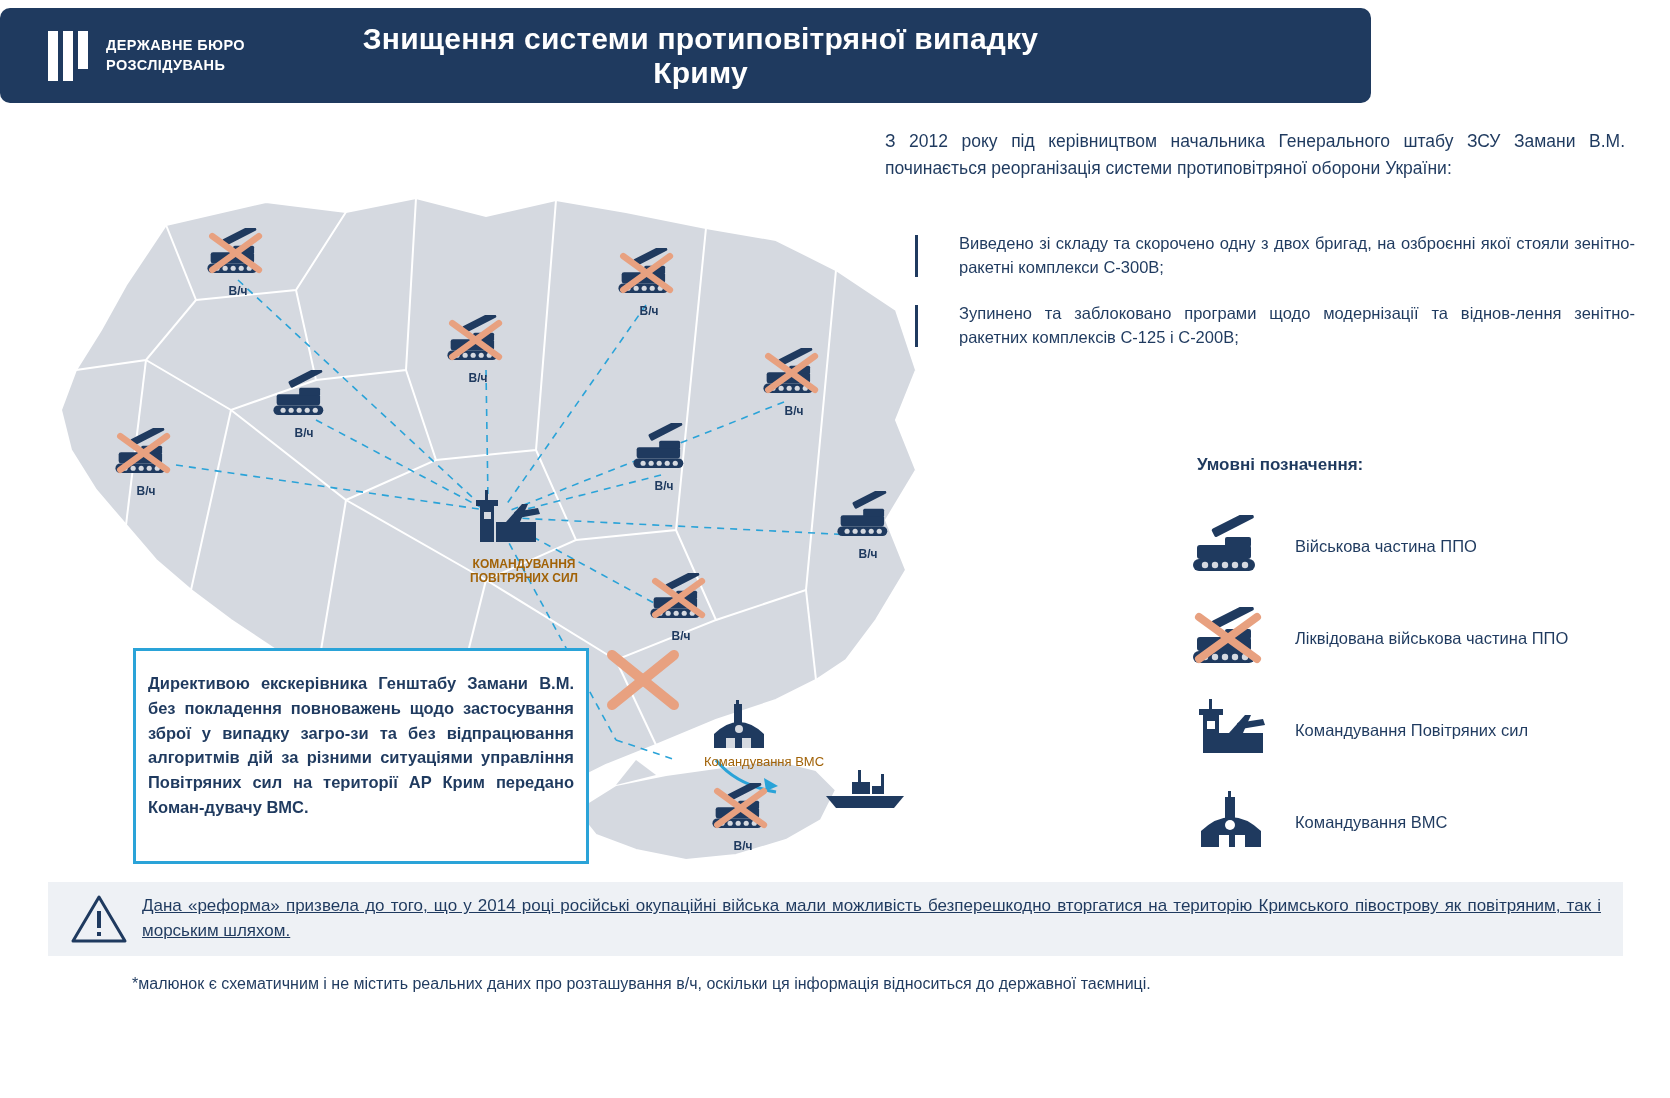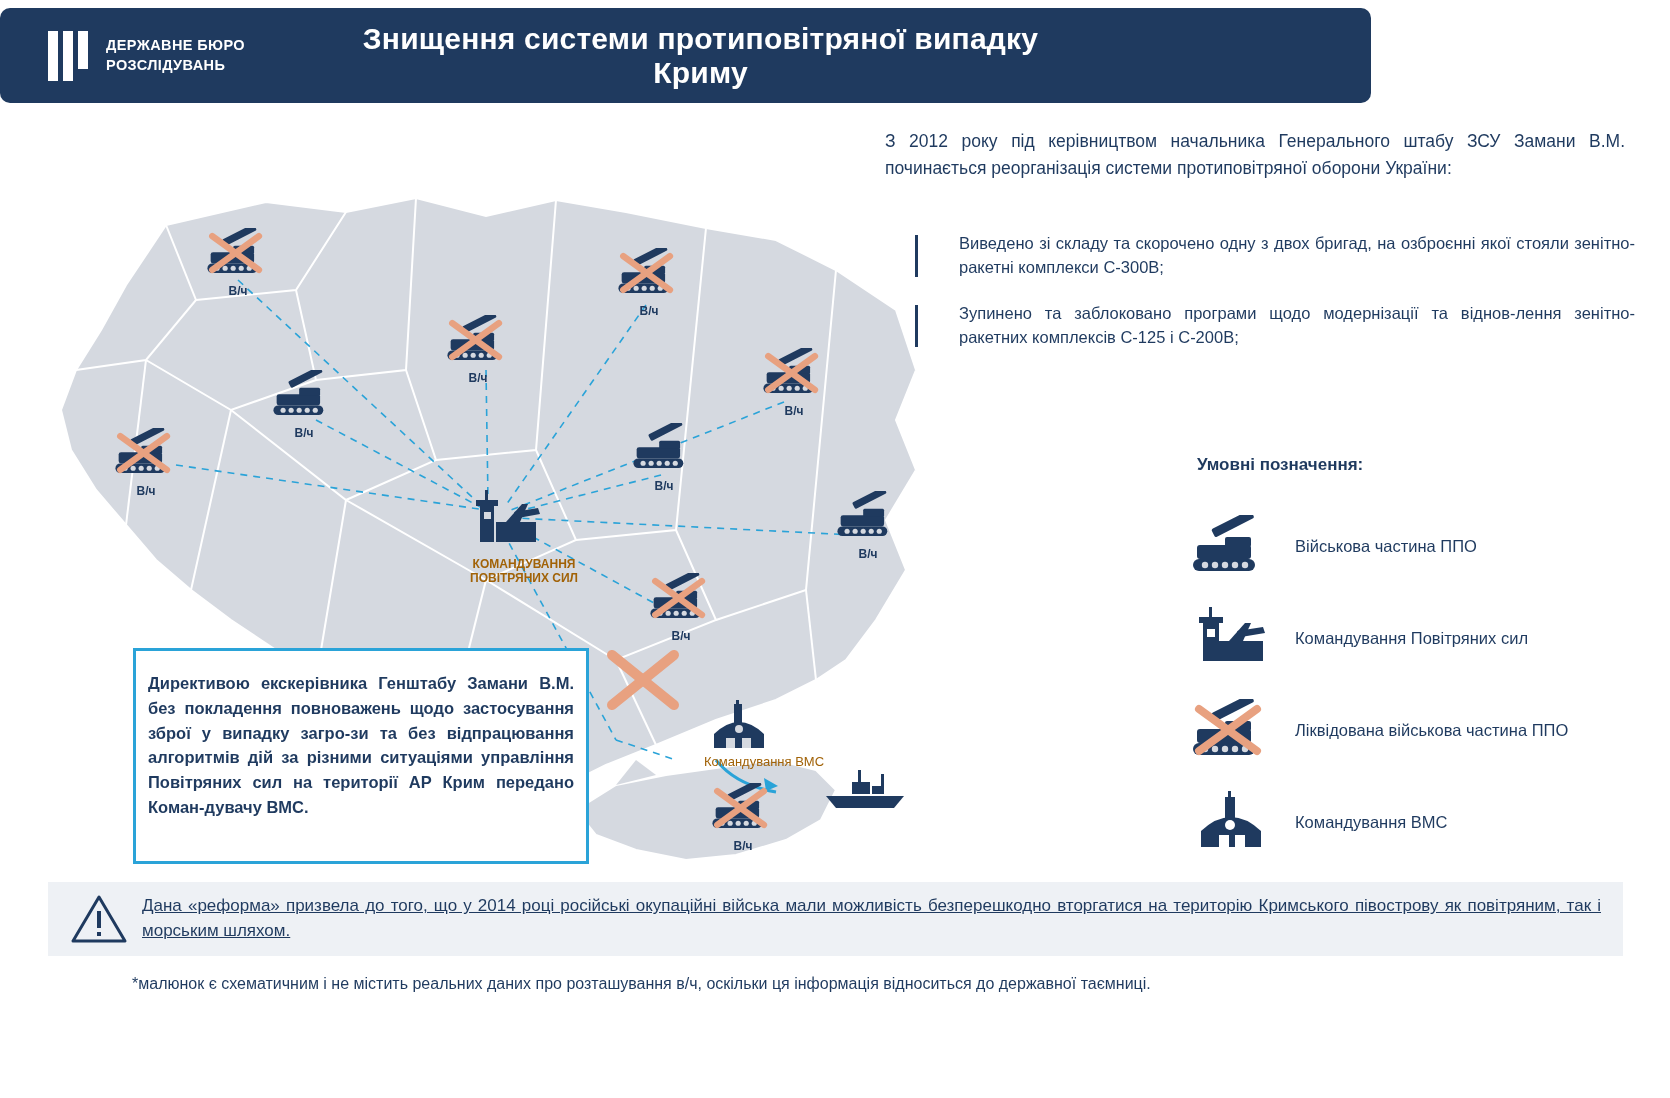--- a/index.html
+++ b/index.html
@@ -152,6 +152,29 @@
     <div class="legend-icon">
       <svg viewBox="0 0 92 62" width="92" height="62">
         <g fill="#1f3a5f">
+          <rect x="26" y="4" width="44" height="9" rx="2" transform="rotate(-27 48 9)"></rect>
+          <rect x="12" y="30" width="54" height="14" rx="3"></rect>
+          <rect x="40" y="22" width="26" height="10" rx="2"></rect>
+          <rect x="8" y="44" width="62" height="12" rx="6"></rect>
+          <circle cx="20" cy="50" r="3.2" fill="#d5d9e0"></circle>
+          <circle cx="30" cy="50" r="3.2" fill="#d5d9e0"></circle>
+          <circle cx="40" cy="50" r="3.2" fill="#d5d9e0"></circle>
+          <circle cx="50" cy="50" r="3.2" fill="#d5d9e0"></circle>
+          <circle cx="60" cy="50" r="3.2" fill="#d5d9e0"></circle>
+        </g>
+        <g stroke="#e8a180" stroke-width="8" stroke-linecap="round">
+          <line x1="14" y1="10" x2="72" y2="52"></line>
+          <line x1="72" y1="10" x2="14" y2="52"></line>
+        </g>
+      </svg>
+    </div>
+    <div class="legend-label">Ліквідована військова частина ППО</div>
+  </div>
+
+  <div class="legend-row">
+    <div class="legend-icon">
+      <svg viewBox="0 0 92 62" width="92" height="62">
+        <g fill="#1f3a5f">
           <rect x="18" y="14" width="16" height="40"></rect>
           <rect x="14" y="10" width="24" height="6"></rect>
           <rect x="24" y="0" width="3" height="10"></rect>
@@ -163,29 +186,6 @@
       </svg>
     </div>
     <div class="legend-label">Командування Повітряних сил</div>
-  </div>
-
-  <div class="legend-row">
-    <div class="legend-icon">
-      <svg viewBox="0 0 92 62" width="92" height="62">
-        <g fill="#1f3a5f">
-          <rect x="26" y="4" width="44" height="9" rx="2" transform="rotate(-27 48 9)"></rect>
-          <rect x="12" y="30" width="54" height="14" rx="3"></rect>
-          <rect x="40" y="22" width="26" height="10" rx="2"></rect>
-          <rect x="8" y="44" width="62" height="12" rx="6"></rect>
-          <circle cx="20" cy="50" r="3.2" fill="#d5d9e0"></circle>
-          <circle cx="30" cy="50" r="3.2" fill="#d5d9e0"></circle>
-          <circle cx="40" cy="50" r="3.2" fill="#d5d9e0"></circle>
-          <circle cx="50" cy="50" r="3.2" fill="#d5d9e0"></circle>
-          <circle cx="60" cy="50" r="3.2" fill="#d5d9e0"></circle>
-        </g>
-        <g stroke="#e8a180" stroke-width="8" stroke-linecap="round">
-          <line x1="14" y1="10" x2="72" y2="52"></line>
-          <line x1="72" y1="10" x2="14" y2="52"></line>
-        </g>
-      </svg>
-    </div>
-    <div class="legend-label">Ліквідована військова частина ППО</div>
   </div>
 
   <div class="legend-row">

